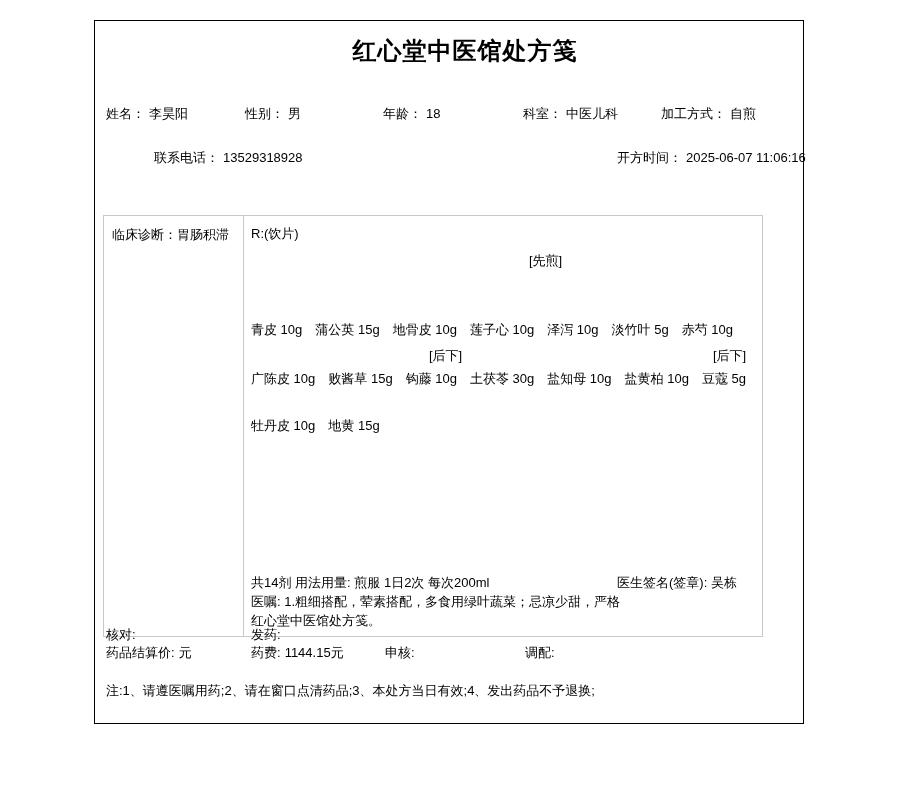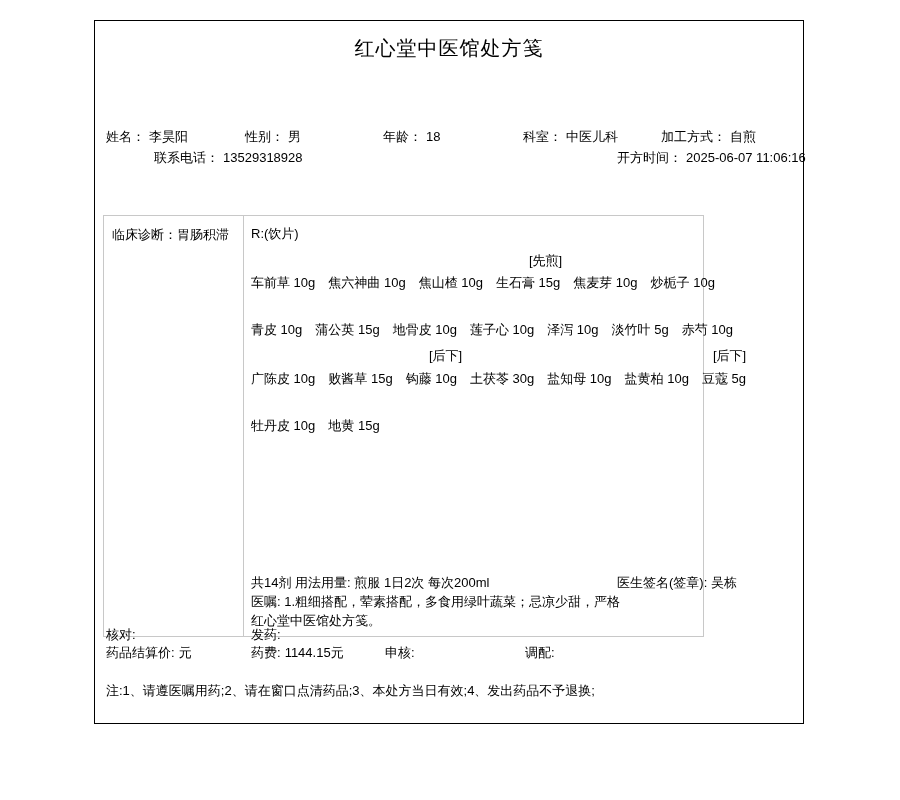--- a/index.html
+++ b/index.html
@@ -13,8 +13,8 @@
     border:1px solid #000000; background:#ffffff; box-sizing:border-box;
   }
   .title {
-    position:absolute; top:14px; left:0; width:100%; text-align:center;
-    font-size:20px; font-weight:normal; letter-spacing:1px;
+    position:absolute; top:14px; left:16px; width:100%; text-align:center;
+    font-size:24px; font-weight:bold; letter-spacing:1px;
   }
   .pos { position:absolute; white-space:nowrap; line-height:16px; }
   .fval { margin-left:4px; }

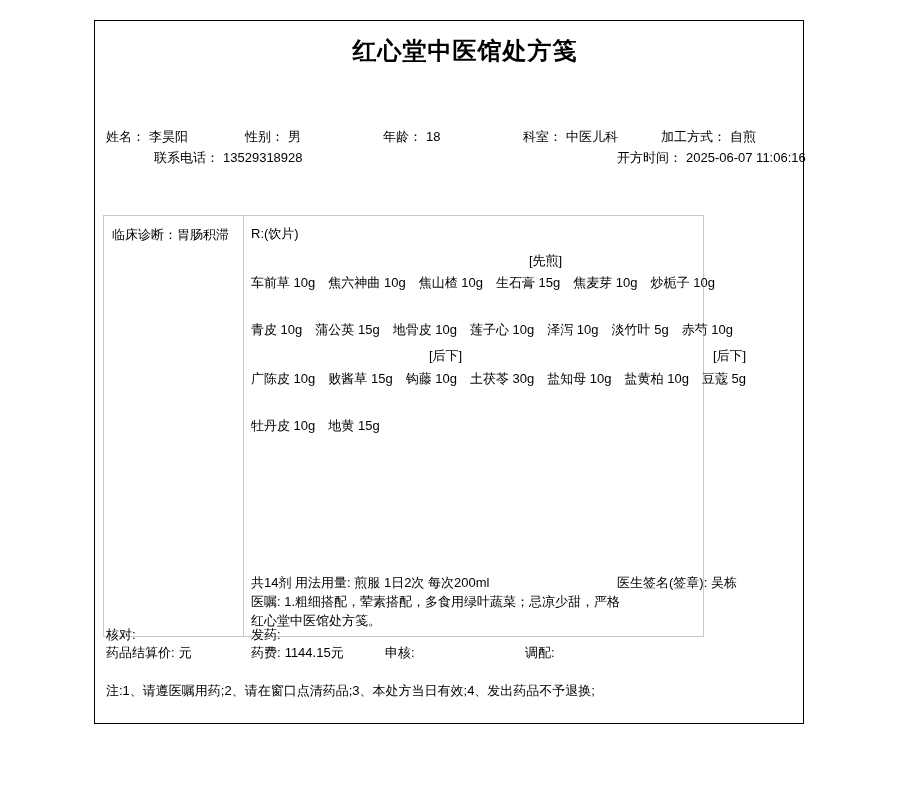--- a/index.html
+++ b/index.html
@@ -20,7 +20,7 @@
   .fval { margin-left:4px; }
 
   
-  .r1 { top:108px; }  .r2 { top:129px;margin-left:48px; }
+  .r1 { top:85px; }  .r2 { top:129px;margin-left:48px; }
   .c-name  { left:11px; }  .c-gender { left:150px; } .c-age { left:288px; }
   .c-dept  { left:428px; } .c-proc   { left:566px; }
   .c-phone { left:11px; }  .c-rxno   { left:163px; } .c-time { left:474px; }

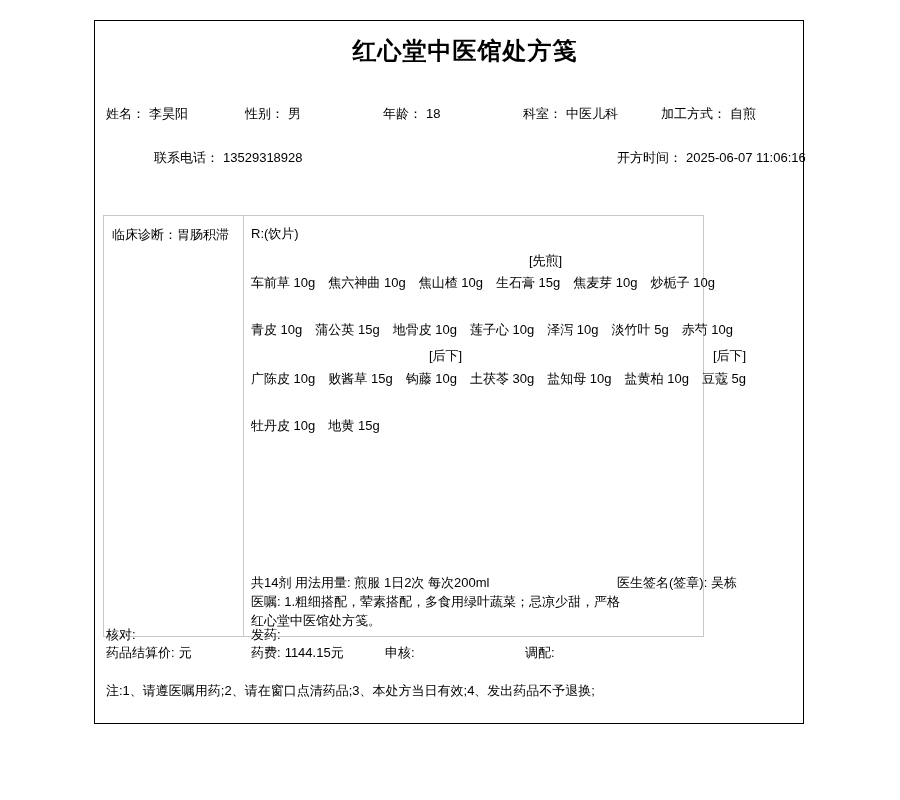--- a/index.html
+++ b/index.html
@@ -27,7 +27,7 @@
 
   
   .rx-table {
-    position:absolute; left:8px; top:194px; width:601px; height:422px;
+    position:absolute; left:8px; top:194px; width:660px; height:422px;
     border:1px solid #c8c8c8; box-sizing:border-box; background:#ffffff;
   }
   .diag-cell {

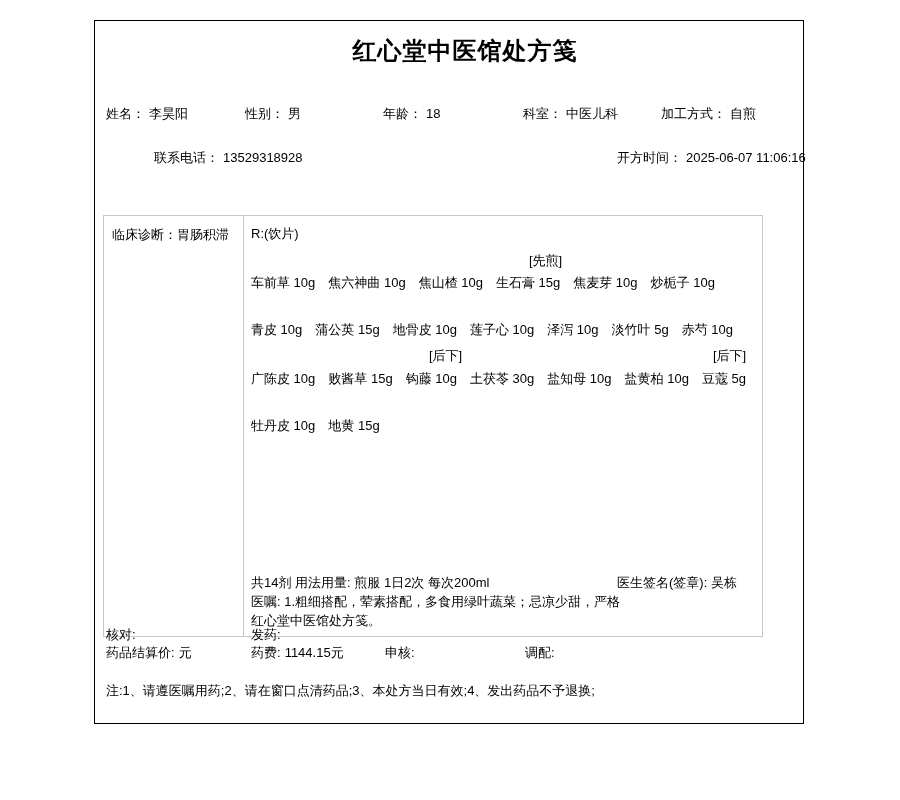--- a/index.html
+++ b/index.html
@@ -81,7 +81,6 @@
       <div class="pos rx-header">R:(饮片)</div>
 
       <div class="pos dlabel-xj">[先煎]</div>
-      <div class="pos hl1"><span class="herb">车前草 10g</span><span class="herb">焦六神曲 10g</span><span class="herb">焦山楂 10g</span><span class="herb">生石膏 15g</span><span class="herb">焦麦芽 10g</span><span class="herb">炒栀子 10g</span></div>
 
       <div class="pos hl2"><span class="herb">青皮 10g</span><span class="herb">蒲公英 15g</span><span class="herb">地骨皮 10g</span><span class="herb">莲子心 10g</span><span class="herb">泽泻 10g</span><span class="herb">淡竹叶 5g</span><span class="herb">赤芍 10g</span></div>
 

